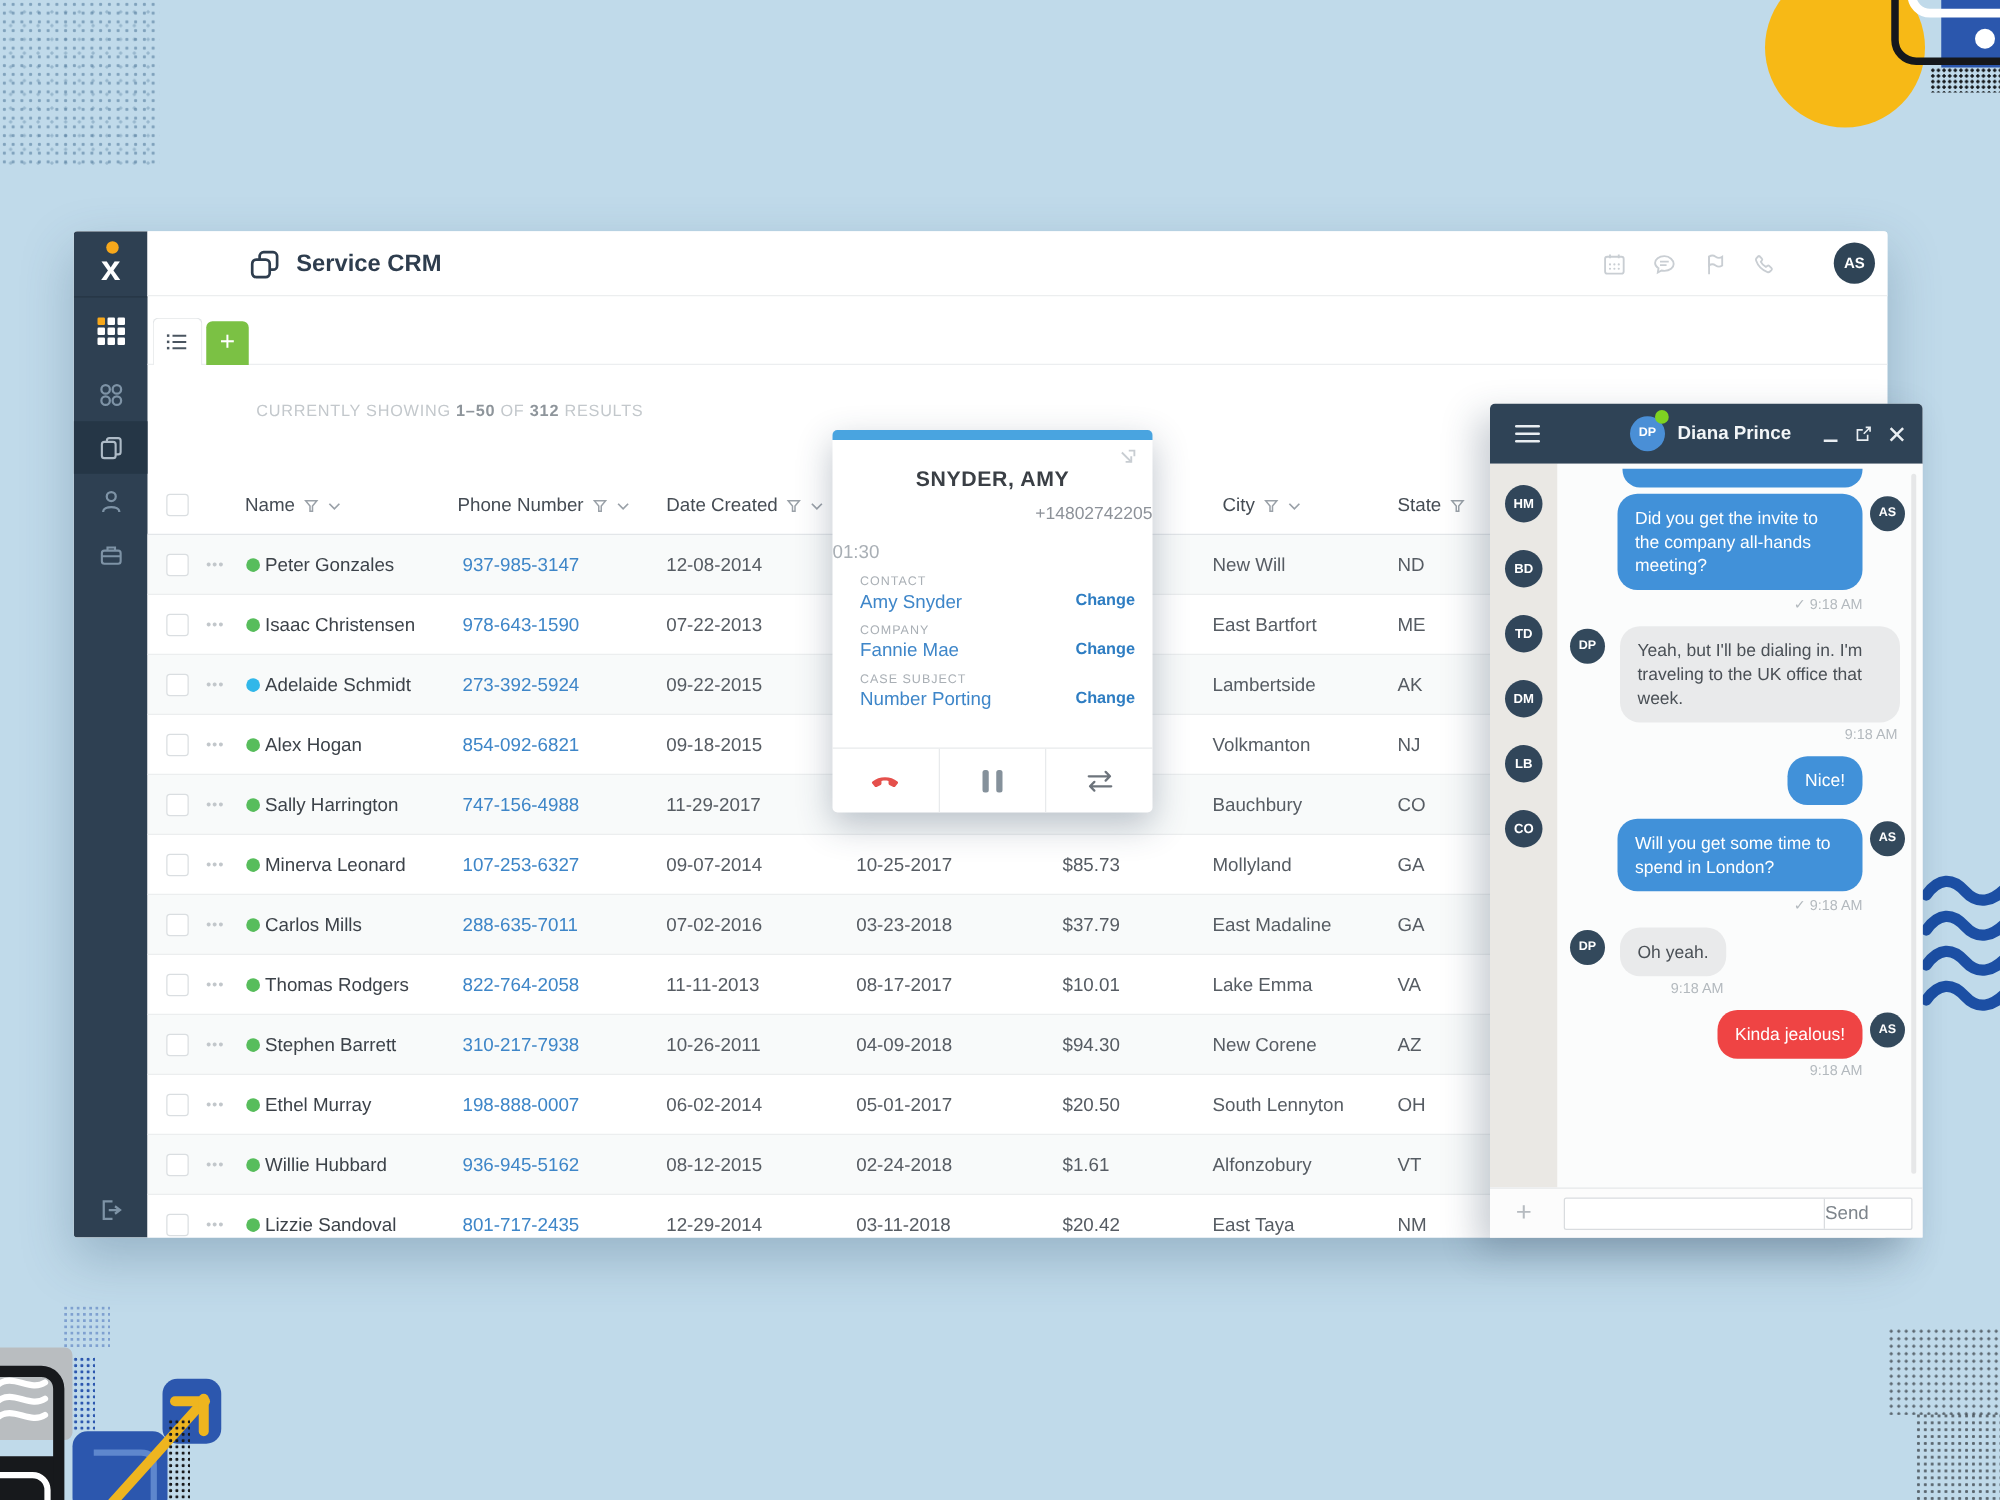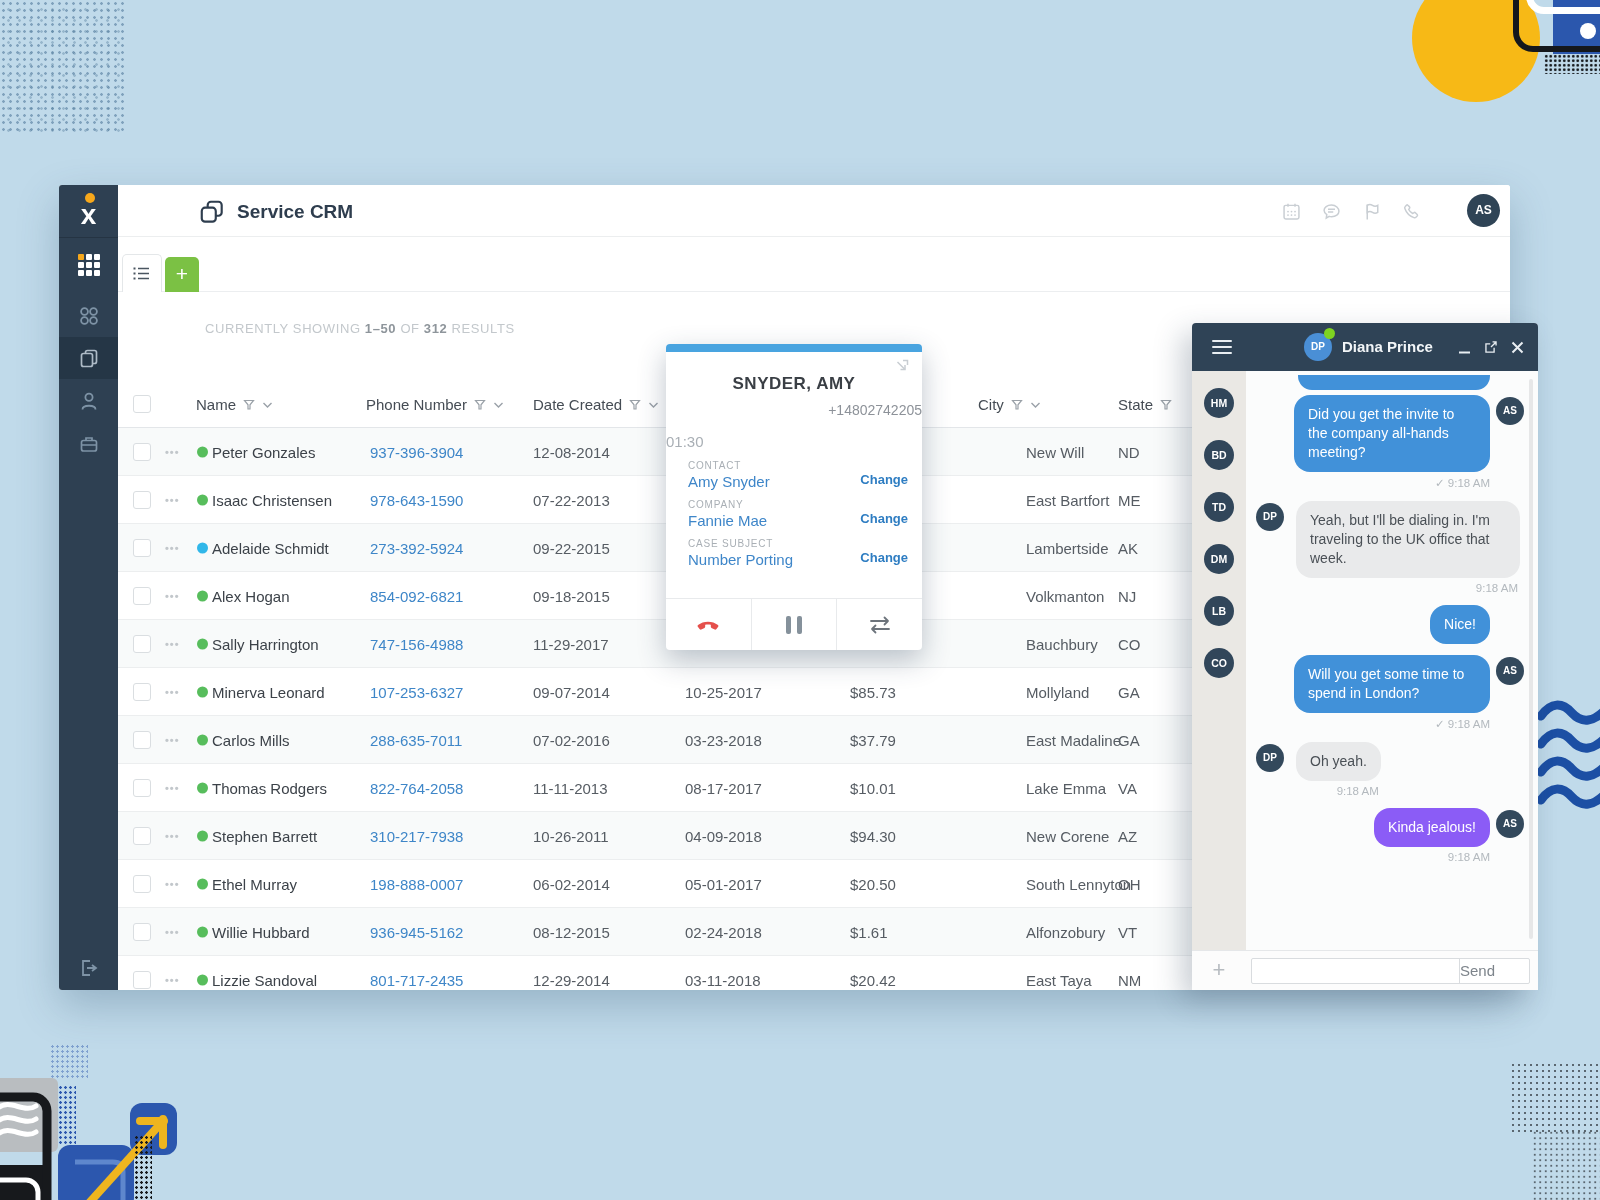--- a/index.html
+++ b/index.html
@@ -339,7 +339,7 @@
           <span class="dots c-dots">•••</span>
           <span class="sdot c-sdot" style="background: rgb(87, 189, 92);"></span>
           <span class="cell name c-name">Peter Gonzales</span>
-          <span class="cell link c-phone">937-396-3904</span>
+          <span class="cell link c-phone">937-985-3147</span>
           <span class="cell c-date">12-08-2014</span>
           <span class="cell c-date2"></span>
           <span class="cell c-amt"></span>

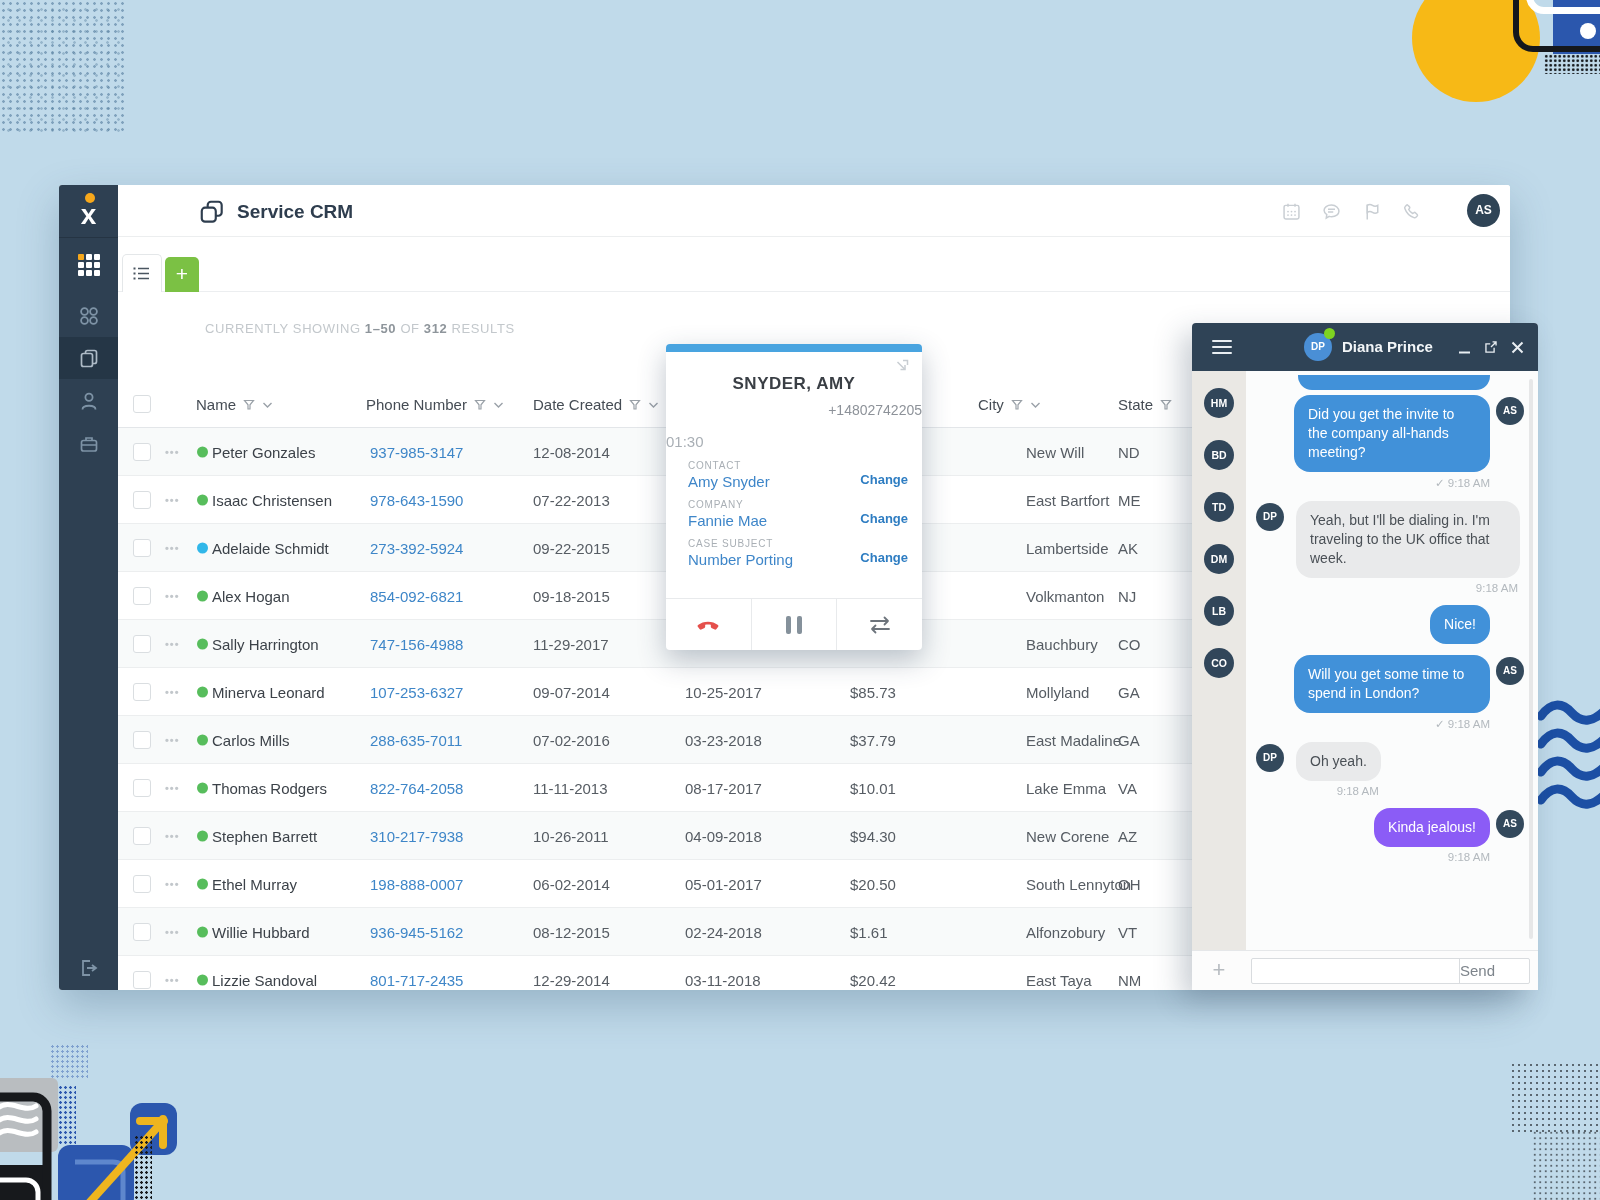--- a/index.html
+++ b/index.html
@@ -76,7 +76,7 @@
   .cell.link{color:#3e86c8;}
   .c-cb{left:15px;} .c-dots{left:47px;} .c-sdot{left:79px;} .c-name{left:94px;}
   .c-phone{left:252px;} .c-date{left:415px;} .c-date2{left:567px;} .c-amt{left:732px;}
-  .c-city{left:908px;text-align:right;} .c-state{left:1000px;}
+  .c-city{left:852px;text-align:right;} .c-state{left:1000px;}
 
   
   .callcard{left:666px;top:344px;width:256px;height:306px;background:#fff;border-radius:4px;z-index:5;

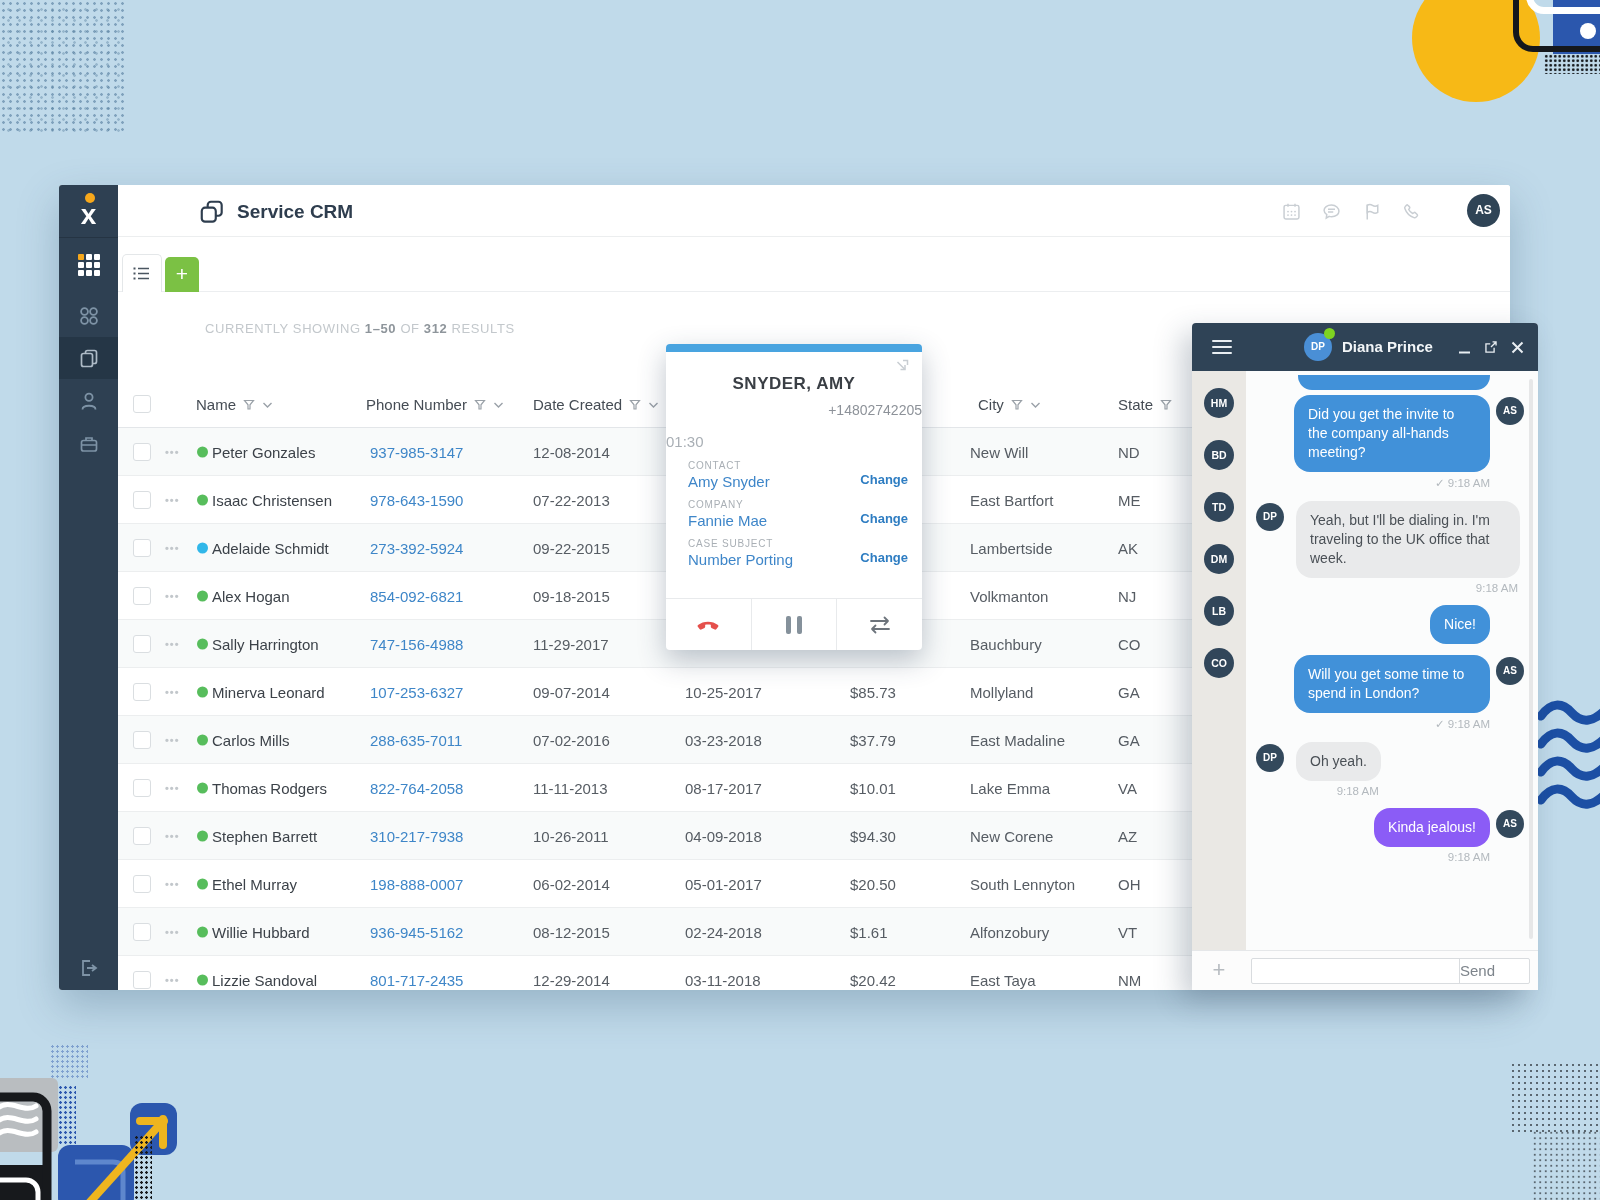--- a/index.html
+++ b/index.html
@@ -602,7 +602,7 @@
         </div>
         <div class="msg right">
           <div class="mline">
-            <div class="bubble" style="background: #8b5cf6;">Kinda jealous!</div>
+            <div class="bubble" style="background: #ef4444;">Kinda jealous!</div>
             <span class="mav">AS</span>
           </div>
           <div class="mtime">9:18 AM</div>

